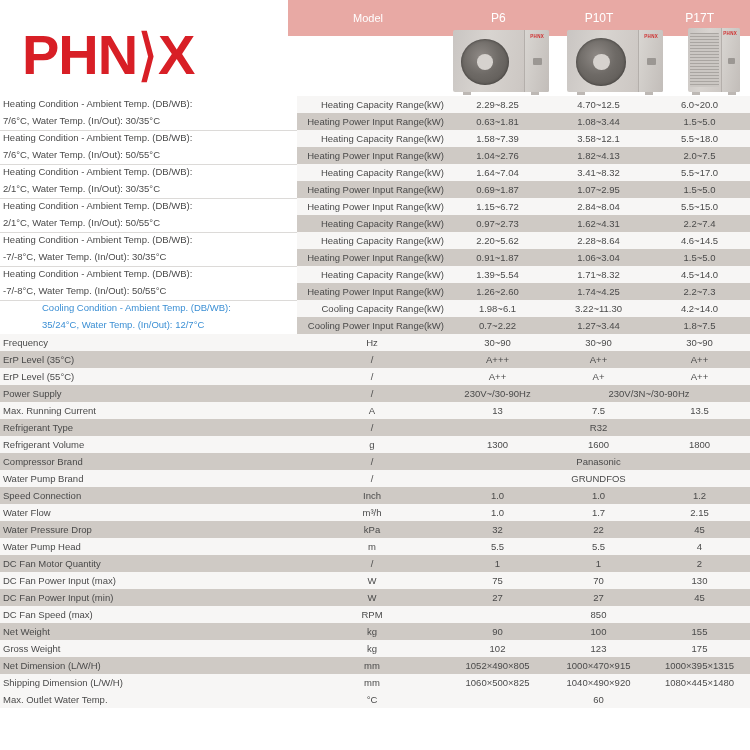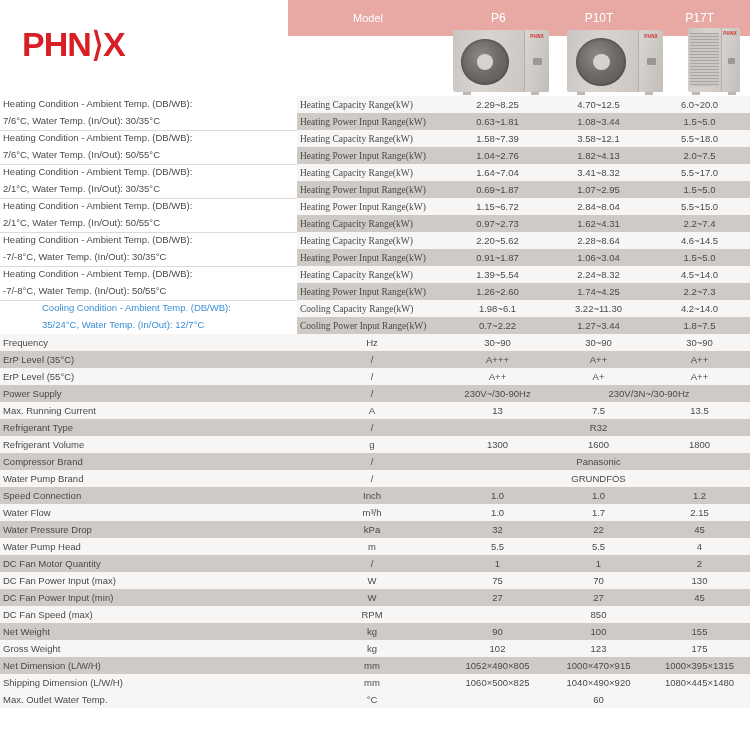--- a/index.html
+++ b/index.html
@@ -30,7 +30,7 @@
   
   .logo {
     position: absolute; left: 22px; top: 27px;
-    font-size: 34px; font-weight: bold; letter-spacing: -1px;
+    font-size: 56px; font-weight: bold; letter-spacing: -1px;
     color: #d81f26; line-height: 1;
     font-family: "Liberation Sans", sans-serif;
   }

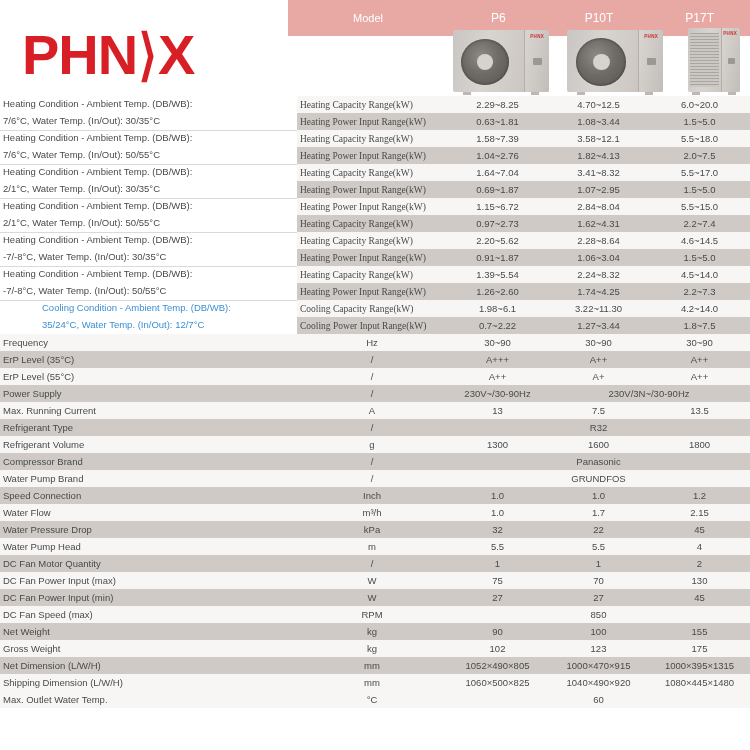--- a/index.html
+++ b/index.html
@@ -110,7 +110,7 @@
   td.cond.cooling { color: #3b8fd4; padding-left: 42px; }
   td.cond.sep { border-top: 1px solid #dcdad8; }
 
-  td.param { width: 150px; text-align: left; font-family: Liberation Serif, serif; }
+  td.param { width: 150px; text-align: right; }
   td.label-lower {
     width: 297px; text-align: left; padding-left: 145px;
   }

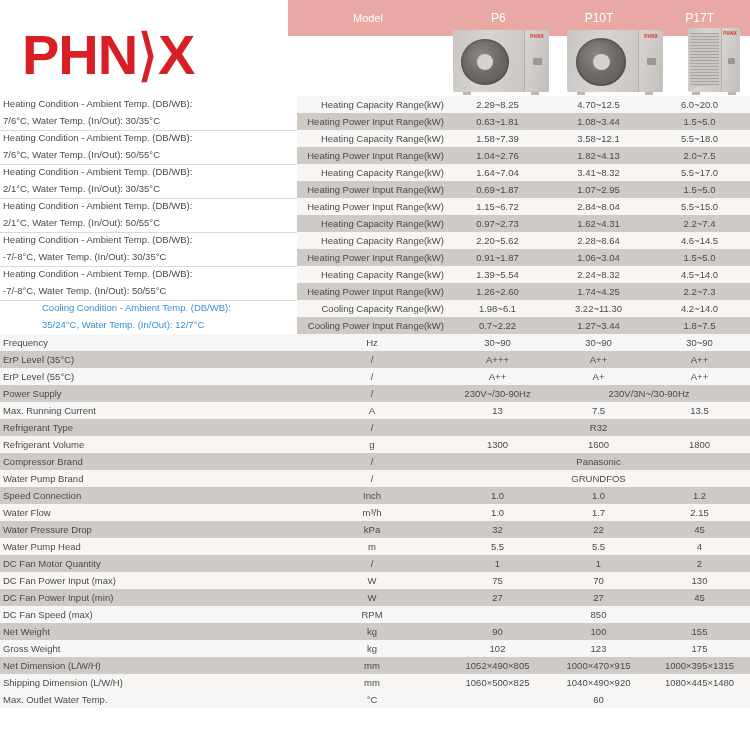--- a/index.html
+++ b/index.html
@@ -240,7 +240,7 @@
         <td class="cond sep">Heating Condition - Ambient Temp. (DB/WB):</td>
         <td class="param">Heating Capacity Range(kW)</td>
         <td class="val">1.39~5.54</td>
-        <td class="val">2.24~8.32</td>
+        <td class="val">1.71~8.32</td>
         <td class="val">4.5~14.0</td>
       </tr>
       <tr class="alt">

